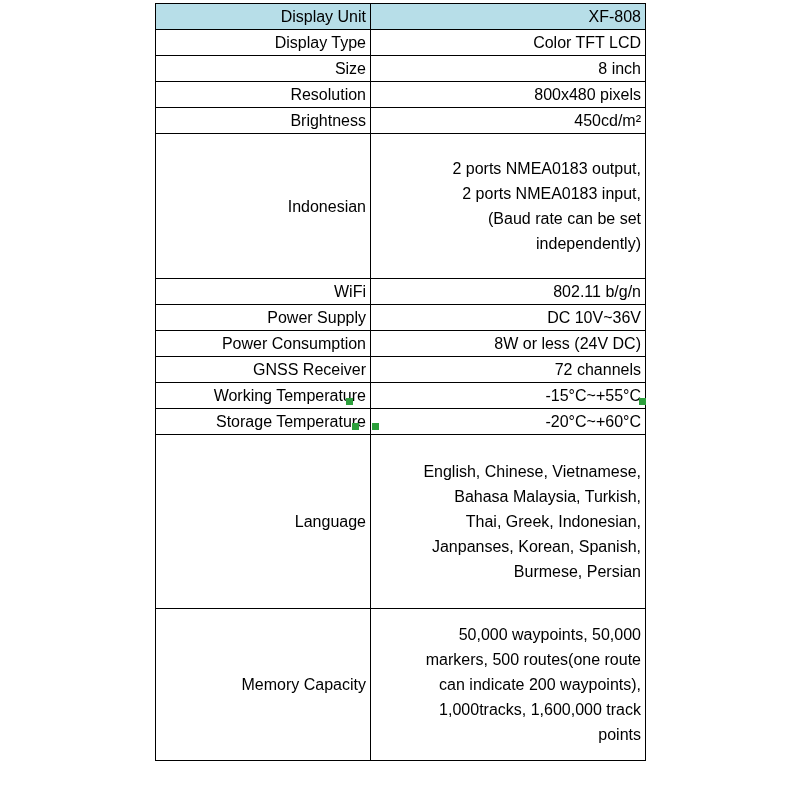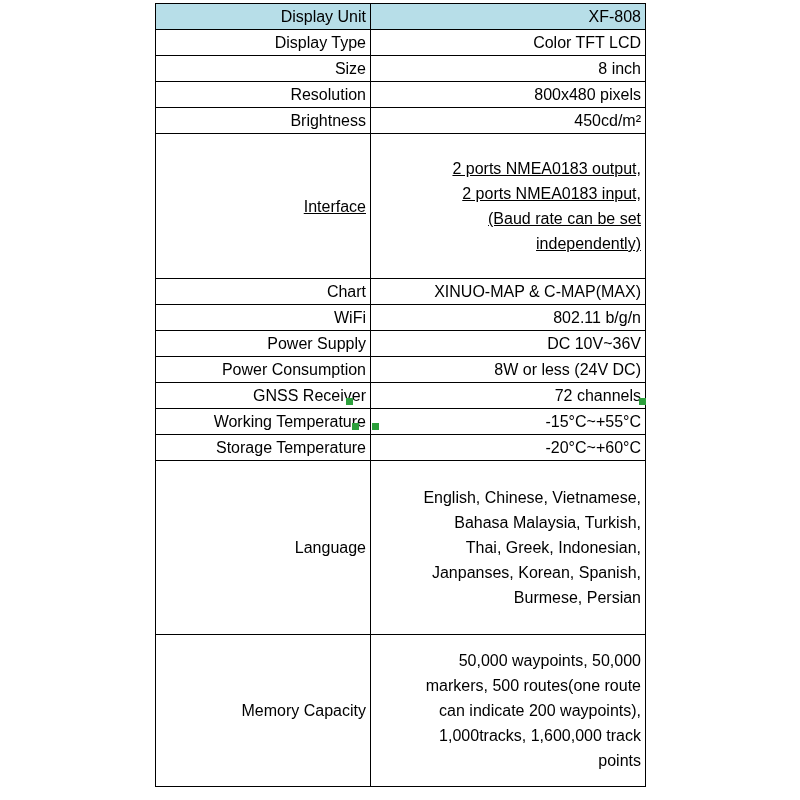--- a/index.html
+++ b/index.html
@@ -32,7 +32,7 @@
   }
   td.val { white-space:pre-line; }
   tr.header-row td { background:#b7dee8; }
-  tr.tall-interface td { height:145px;text-decoration:underline; }
+  tr.tall-interface td { height:145px; }
   tr.tall-language  td { height:174px;margin-top:47px; }
   tr.tall-memory    td { height:152px; }
   td.indent-val { padding-left:14px;margin-left:15px; }

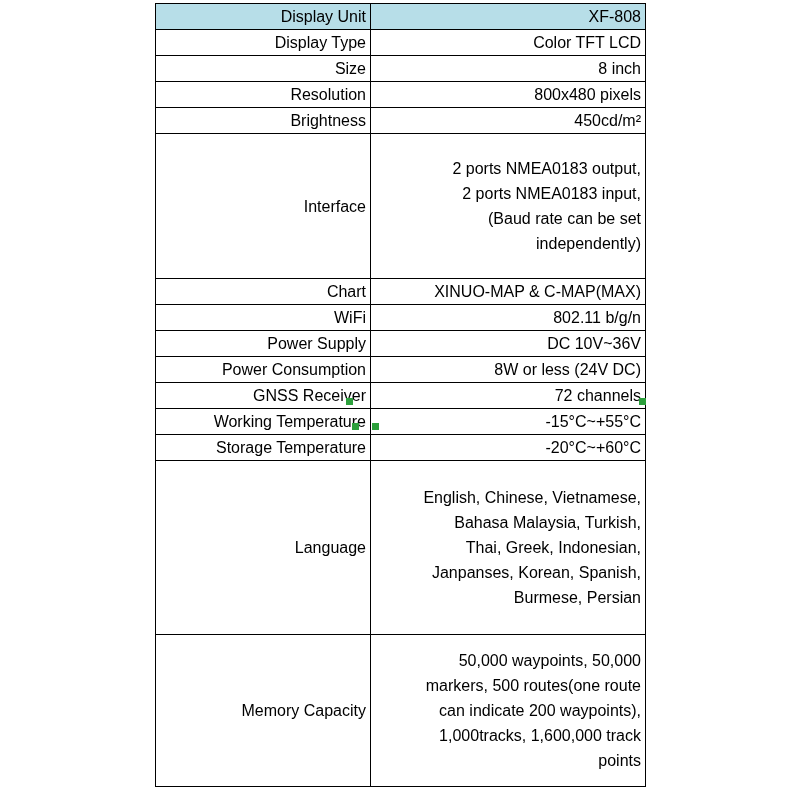--- a/index.html
+++ b/index.html
@@ -77,7 +77,7 @@
       <td class="val">450cd/m²</td>
     </tr>
     <tr class="tall-interface">
-      <td>Interface</td>
+      <td>Indonesian</td>
       <td class="val">2 ports NMEA0183 output,
 2 ports NMEA0183 input,
 (Baud rate can be set

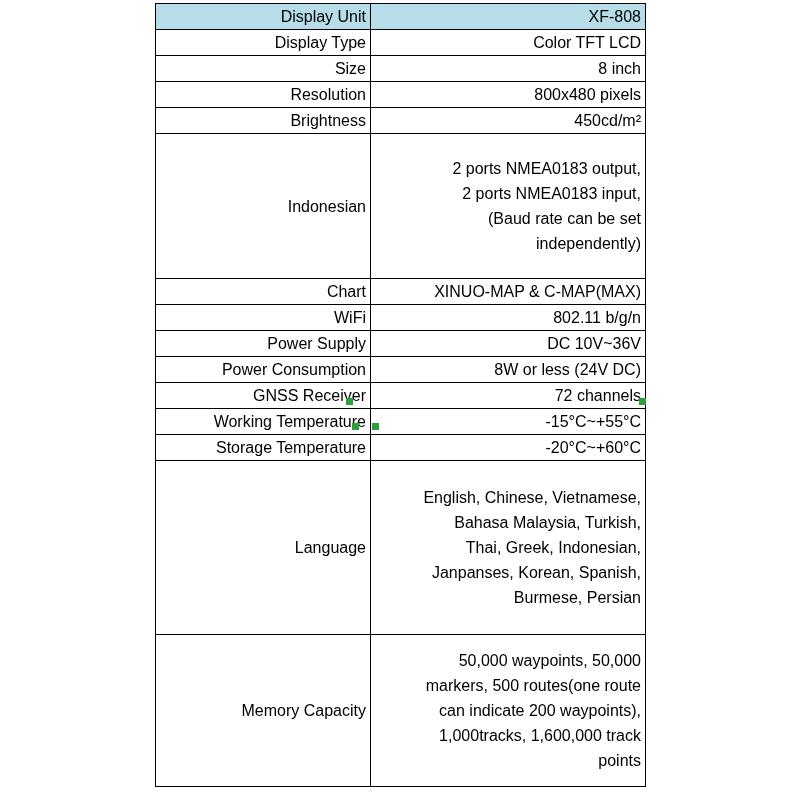--- a/index.html
+++ b/index.html
@@ -84,10 +84,6 @@
 independently)</td>
     </tr>
     <tr>
-      <td>Chart</td>
-      <td class="val">XINUO-MAP &amp; C-MAP(MAX)</td>
-    </tr>
-    <tr>
       <td>WiFi</td>
       <td class="val">802.11 b/g/n</td>
     </tr>

